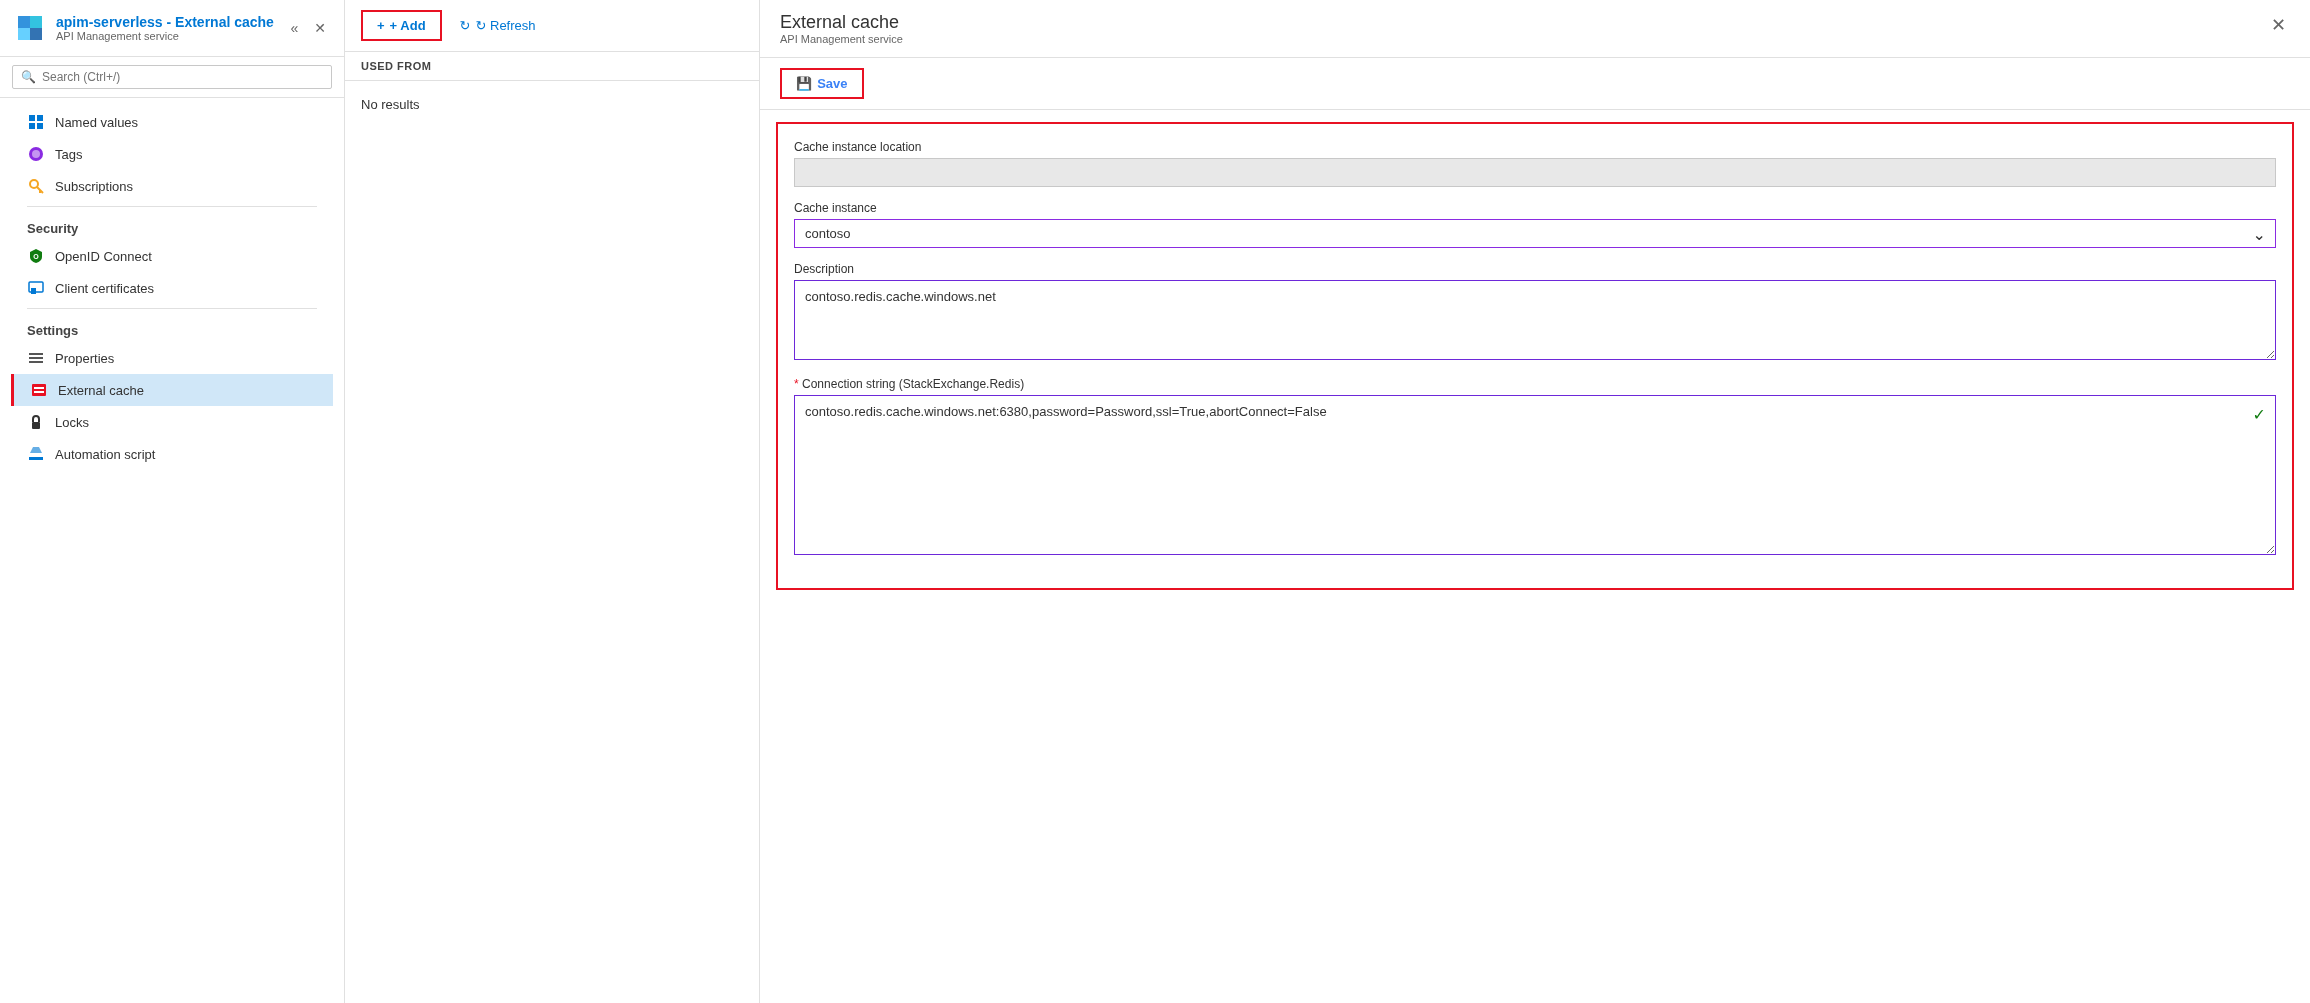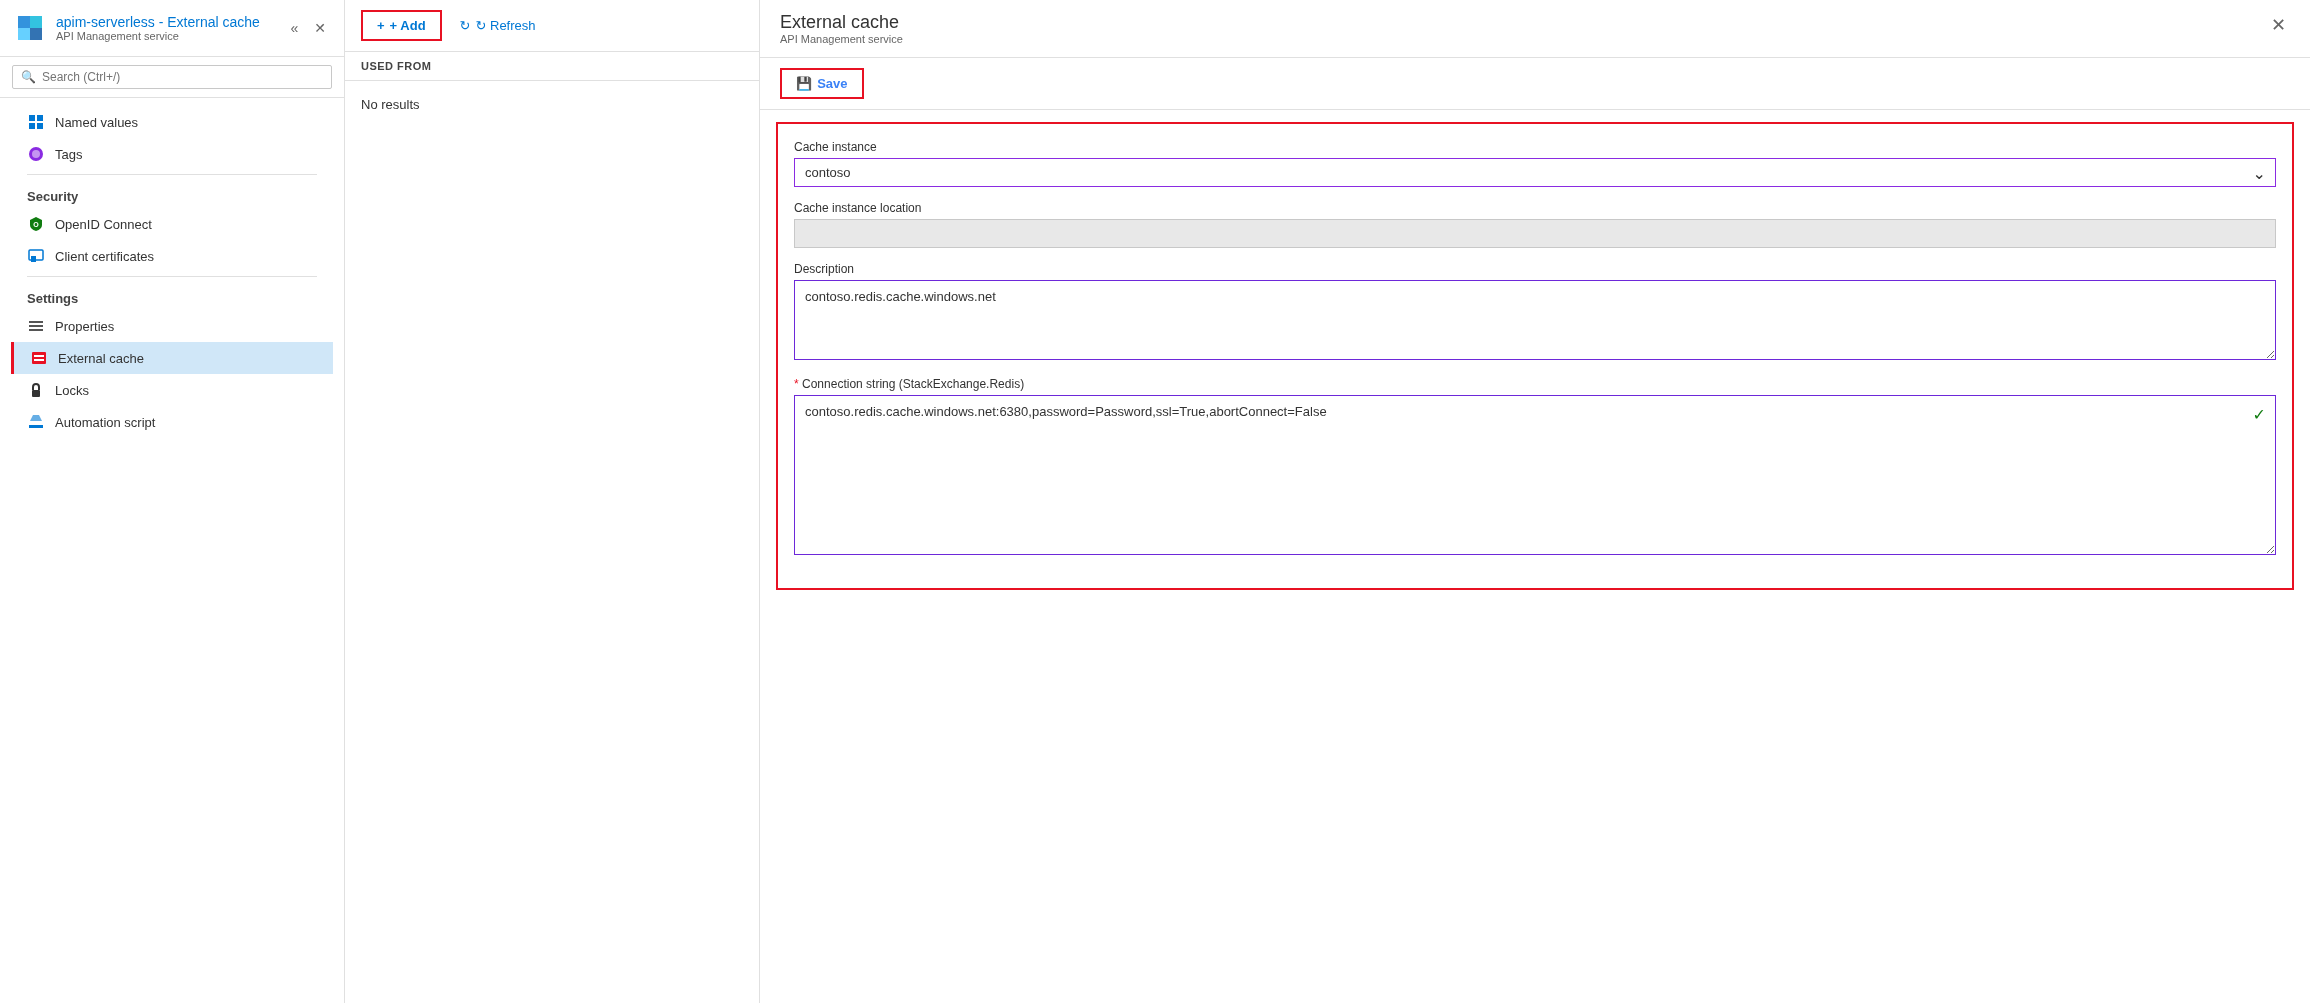--- a/index.html
+++ b/index.html
@@ -30,7 +30,7 @@
     }
 
     .left-header-text { flex: 1; }
-    .left-header-title { font-size: 14px; font-weight: 400; color: #0078d4; }
+    .left-header-title { font-size: 14px; font-weight: 700; color: #0078d4; }
     .left-header-subtitle { font-size: 11px; color: #666; }
 
     .left-header-actions { display: flex; gap: 8px; }

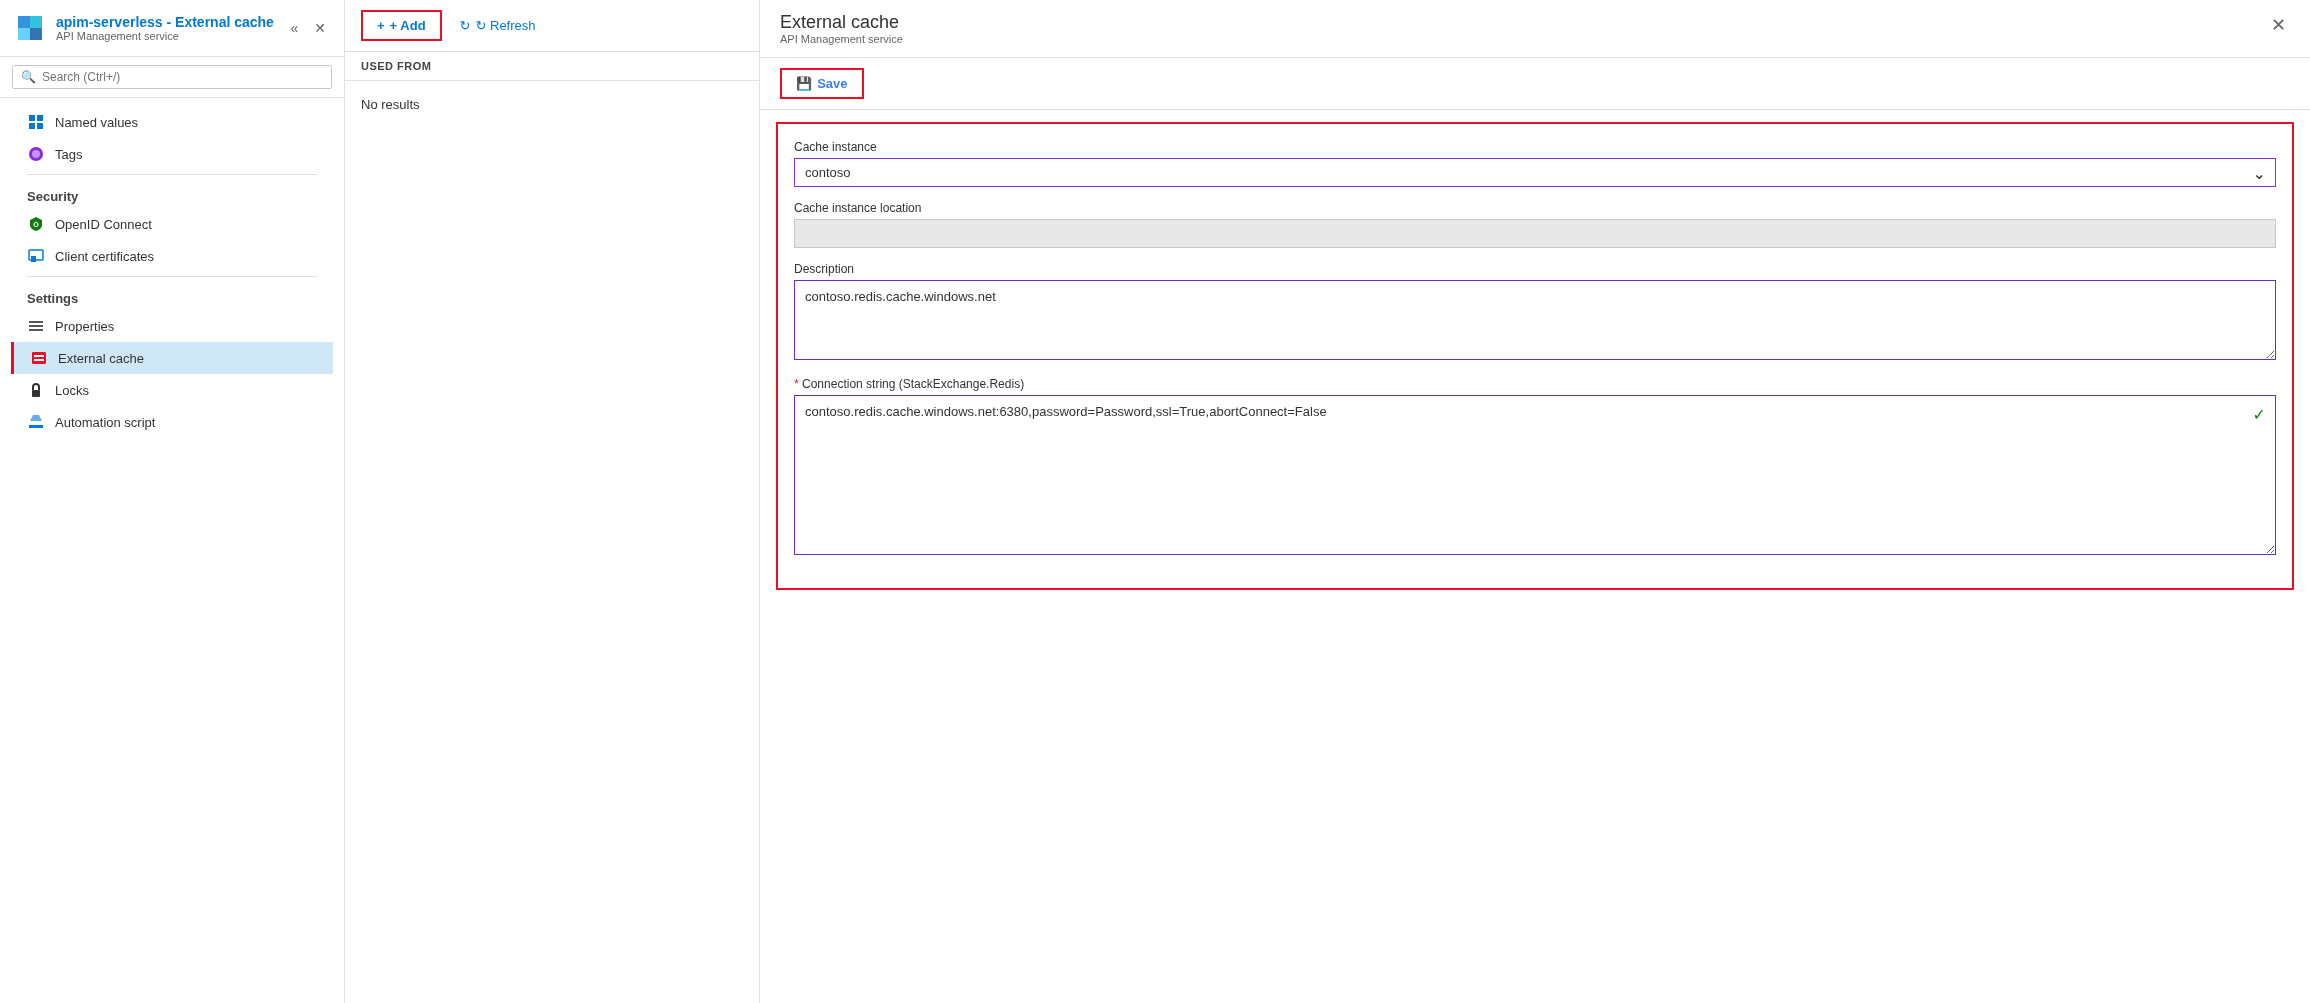--- a/index.html
+++ b/index.html
@@ -333,6 +333,16 @@
       <span>Tags</span>
     </div>
 
+    <div class="nav-item">
+      <span class="nav-icon">
+        <svg width="16" height="16" viewBox="0 0 16 16">
+            <circle cx="6" cy="6" r="4" fill="none" stroke="#f5a623" stroke-width="2"></circle>
+            <line x1="9" y1="9" x2="15" y2="15" stroke="#f5a623" stroke-width="2"></line>
+            <line x1="12" y1="12" x2="12" y2="15" stroke="#f5a623" stroke-width="2"></line>
+          </svg>
+      </span>
+      <span>Subscriptions</span>
+    </div>
 
     <div class="nav-divider"></div>
     <div class="nav-section-title">Security</div>

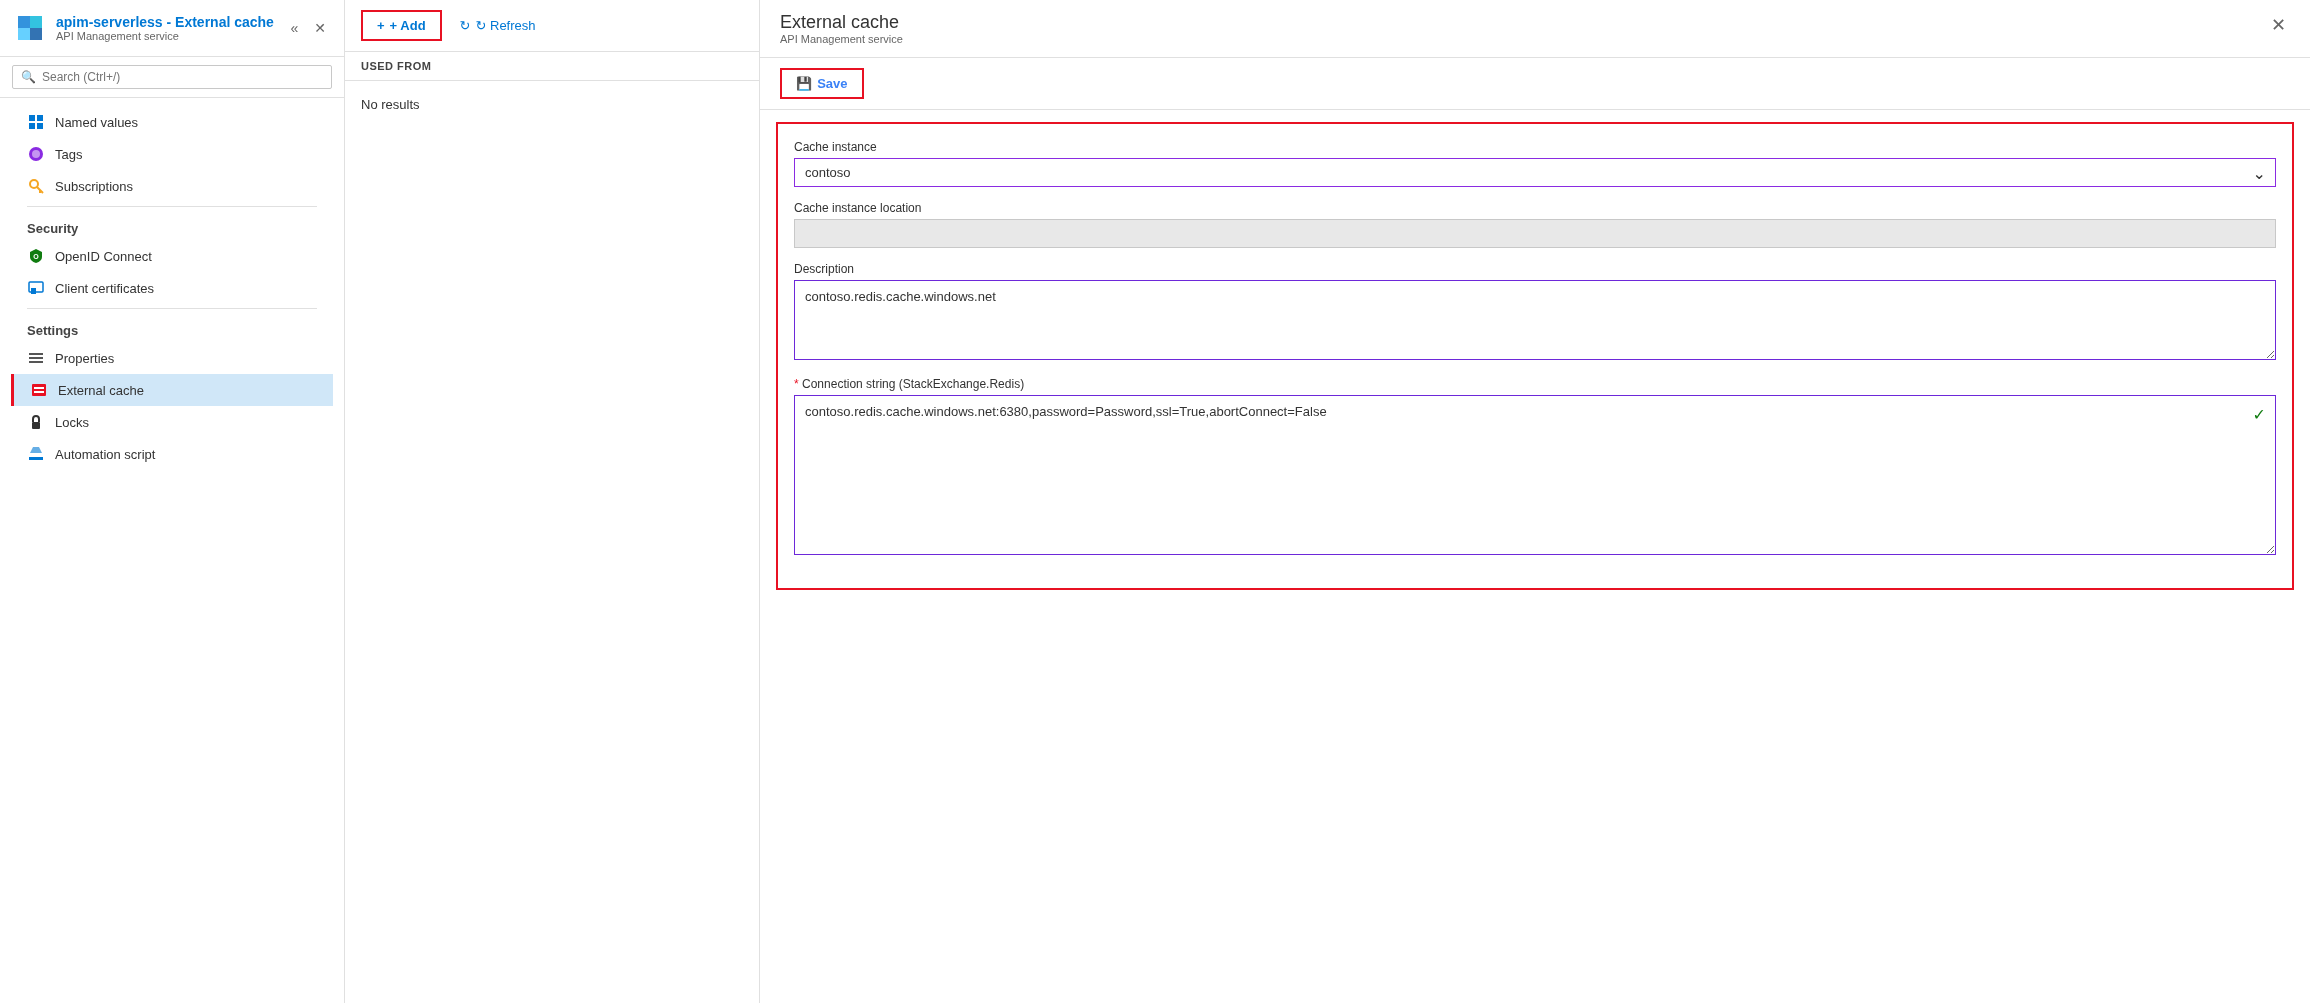--- a/index.html
+++ b/index.html
@@ -455,17 +455,17 @@
     <div class="right-form-area">
 
       <div class="form-group">
+        <label class="form-label">Cache instance location</label>
+        <input class="form-input" type="text" value="" style="">
+      </div>
+
+      <div class="form-group">
         <label class="form-label">Cache instance</label>
         <div class="select-wrapper">
           <select class="form-select">
             <option>contoso</option>
           </select>
         </div>
-      </div>
-
-      <div class="form-group">
-        <label class="form-label">Cache instance location</label>
-        <input class="form-input" type="text" value="" style="">
       </div>
 
 

